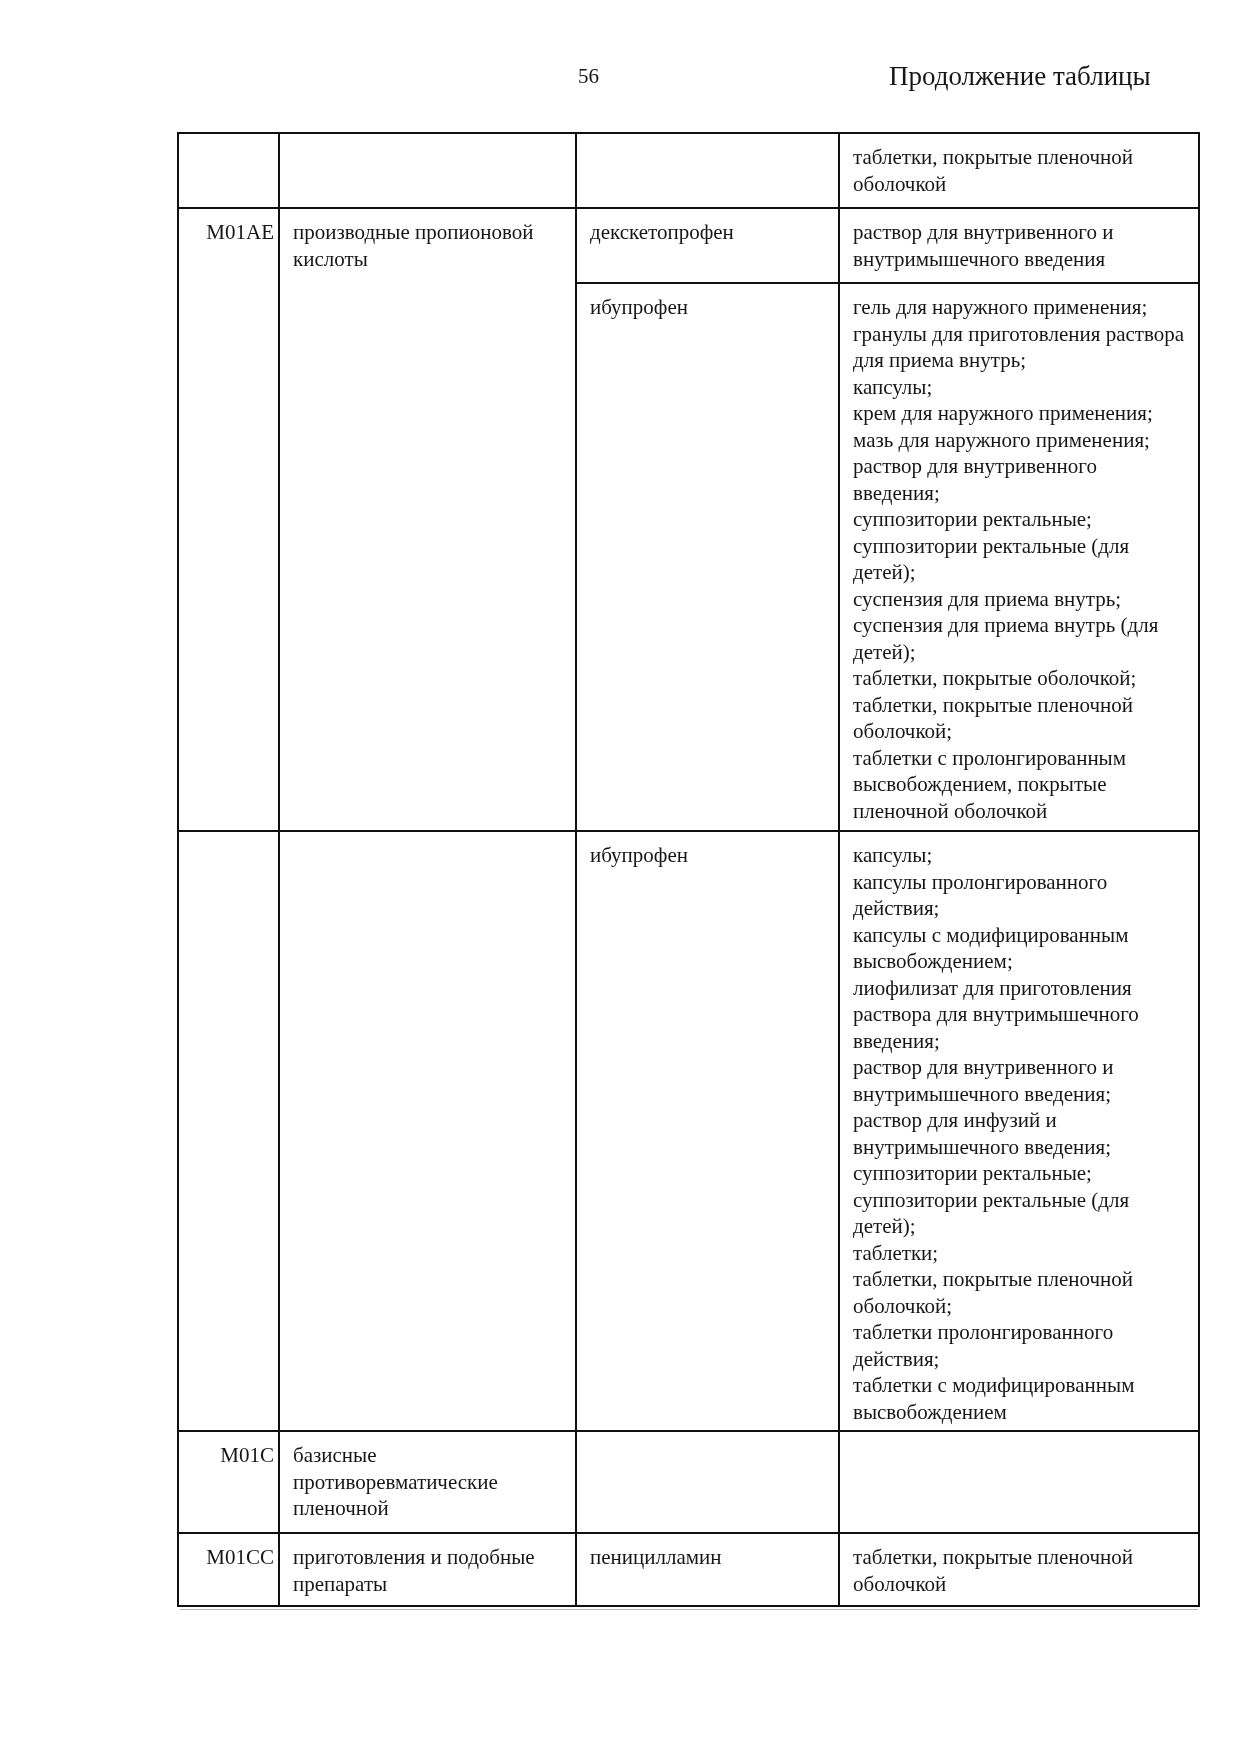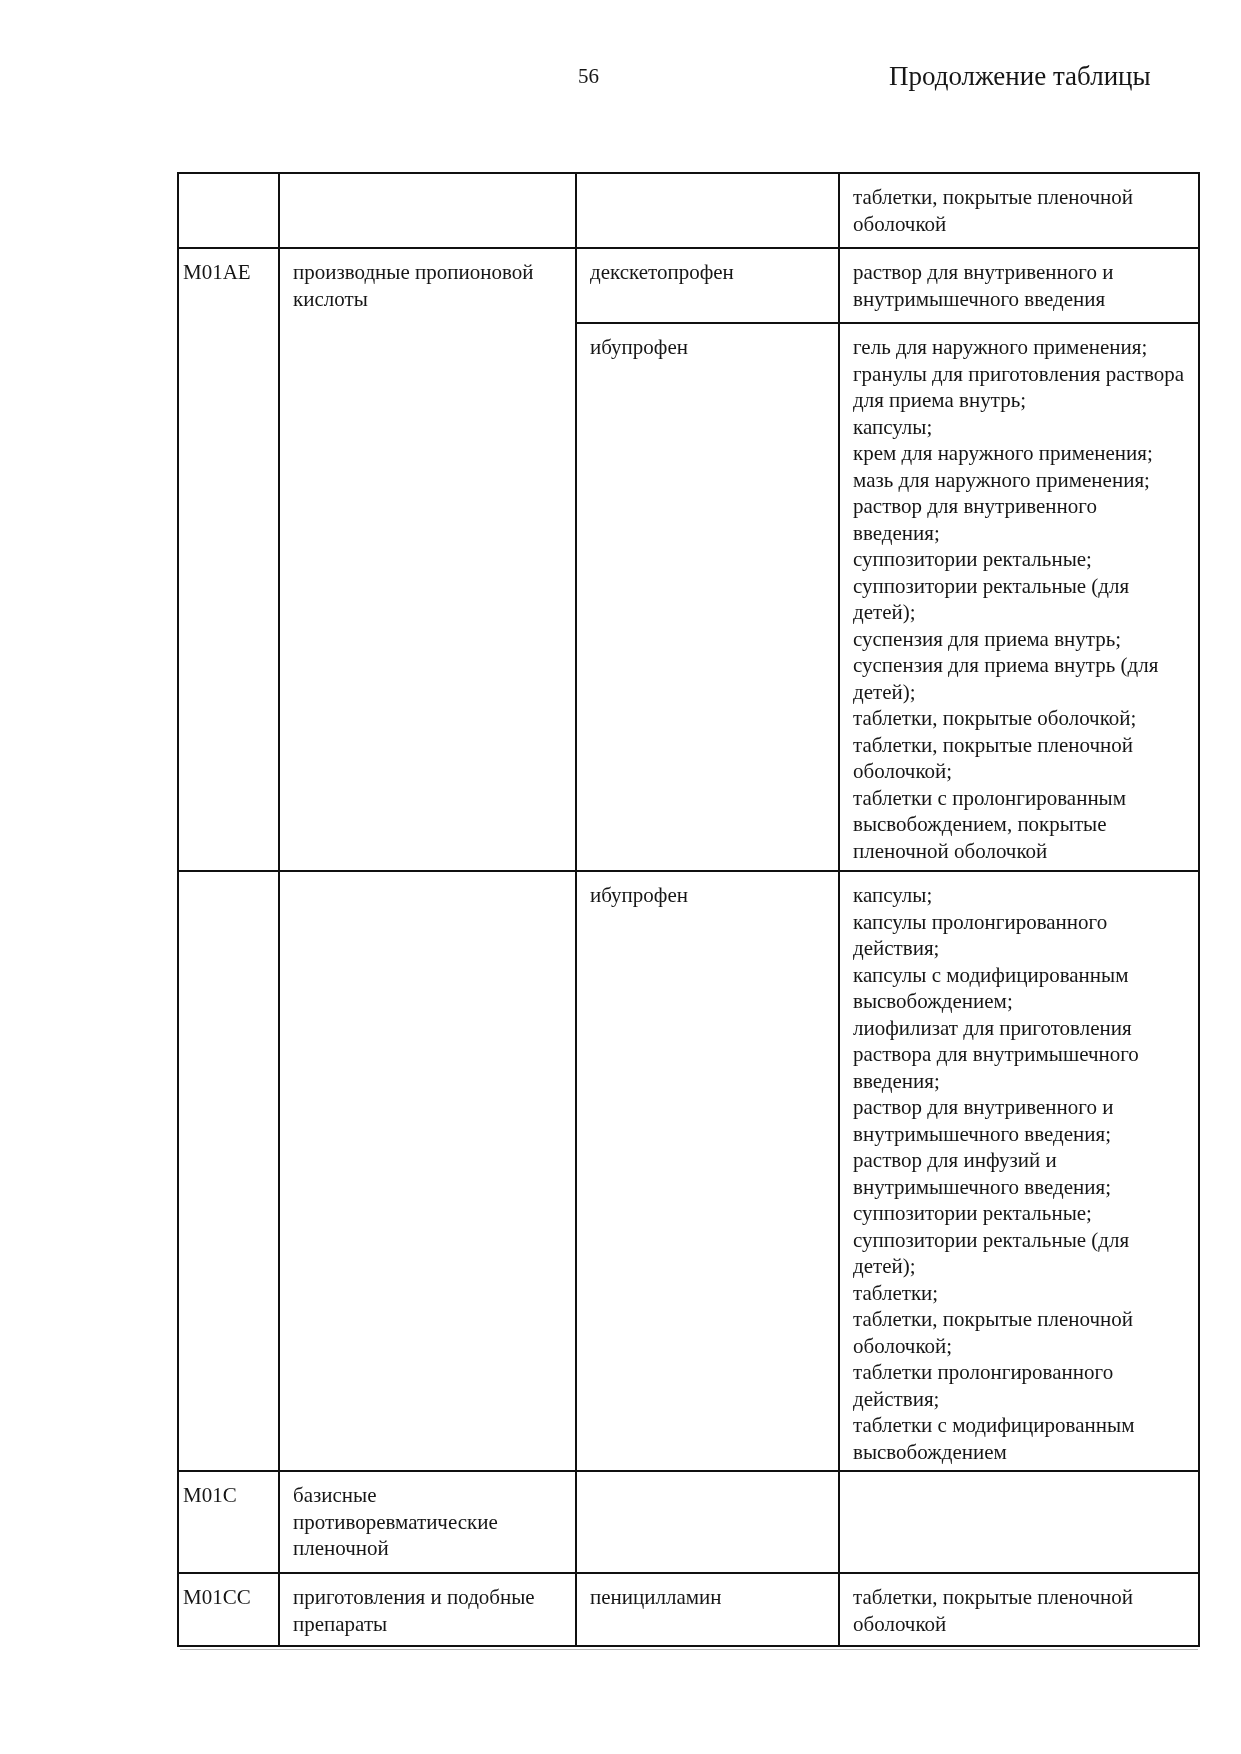--- a/index.html
+++ b/index.html
@@ -33,7 +33,6 @@
     left: 177px;
     top: 132px;
     width: 1021px;
-    margin-top: 40px;
   }
   
   .table-wrap::after {

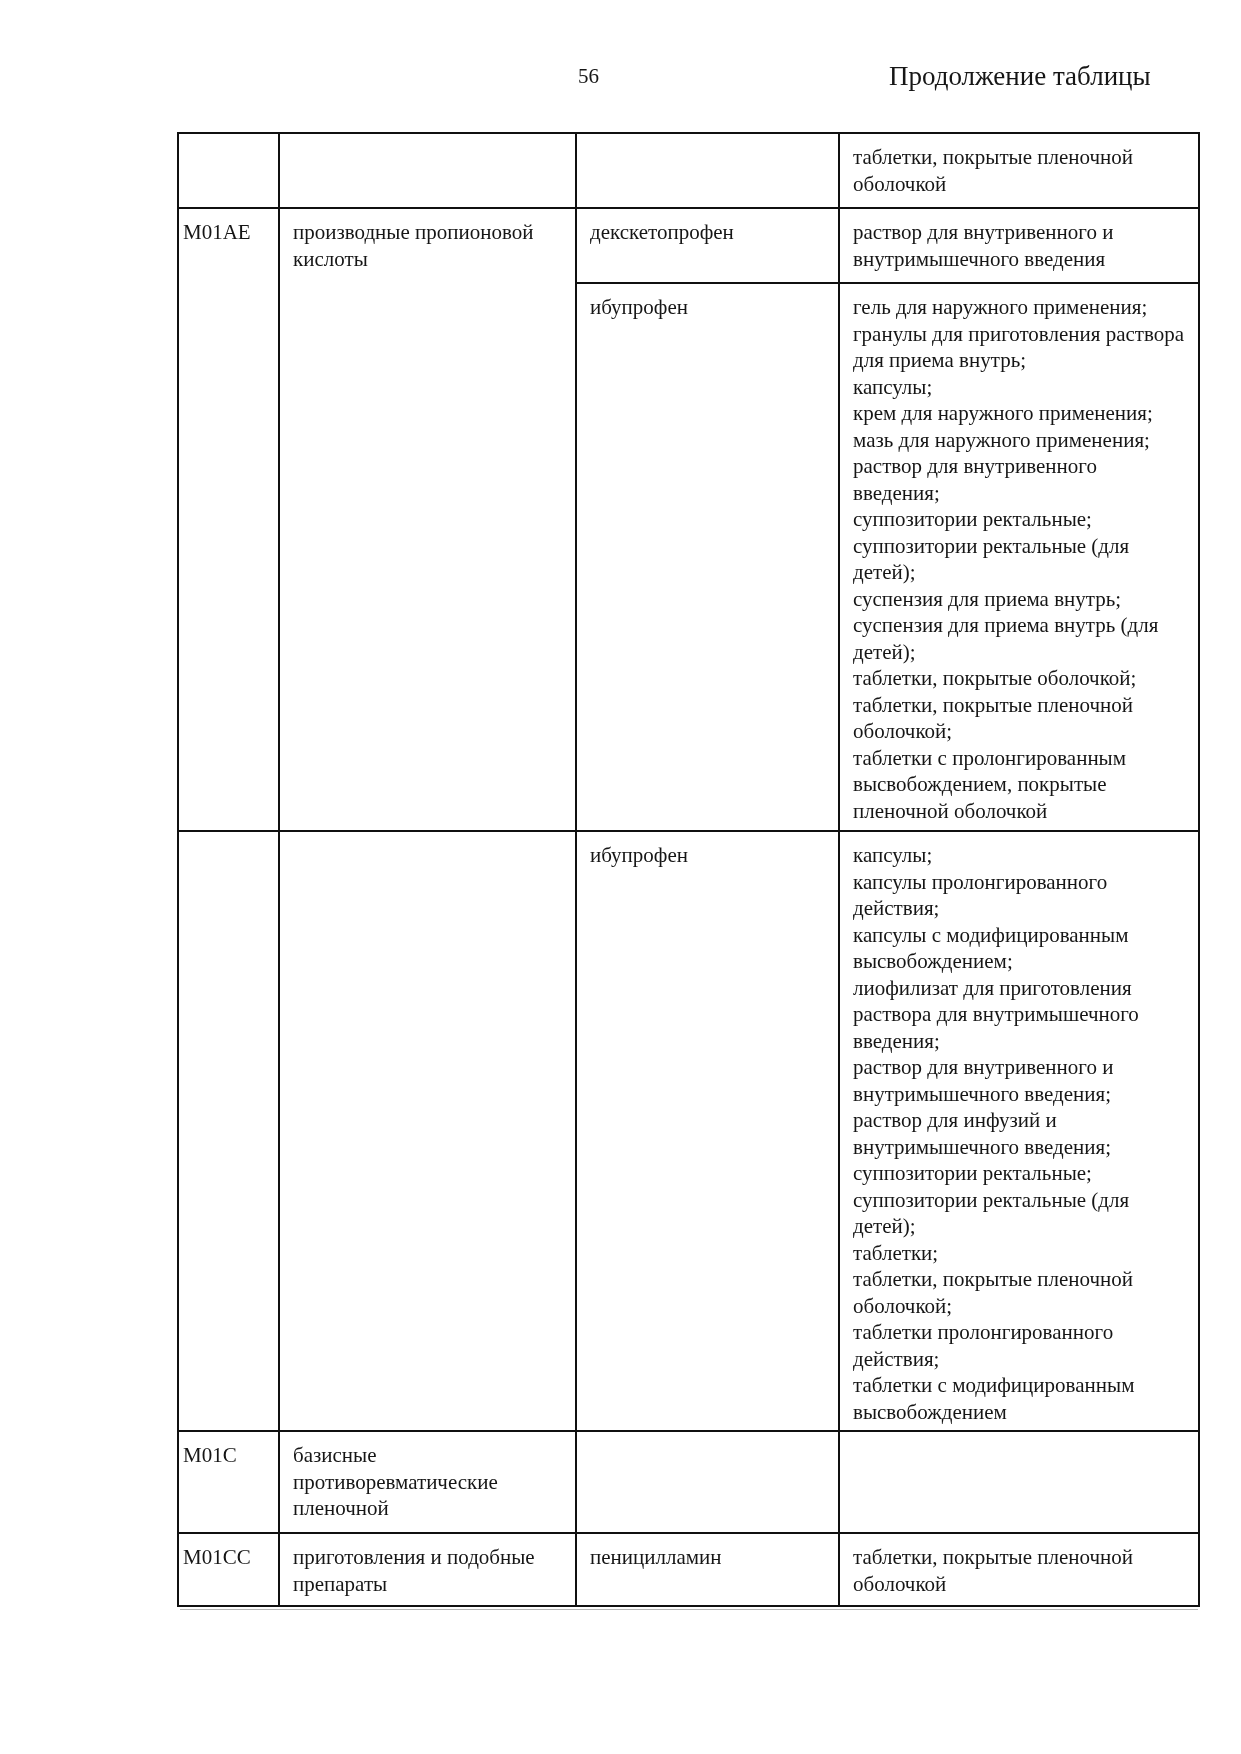--- a/index.html
+++ b/index.html
@@ -62,7 +62,7 @@
     overflow: hidden;
   }
   .drug-table td.code-cell {
-    text-align: left;
+    text-align: right;
     padding-left: 4px;
     padding-right: 4px;
   }

